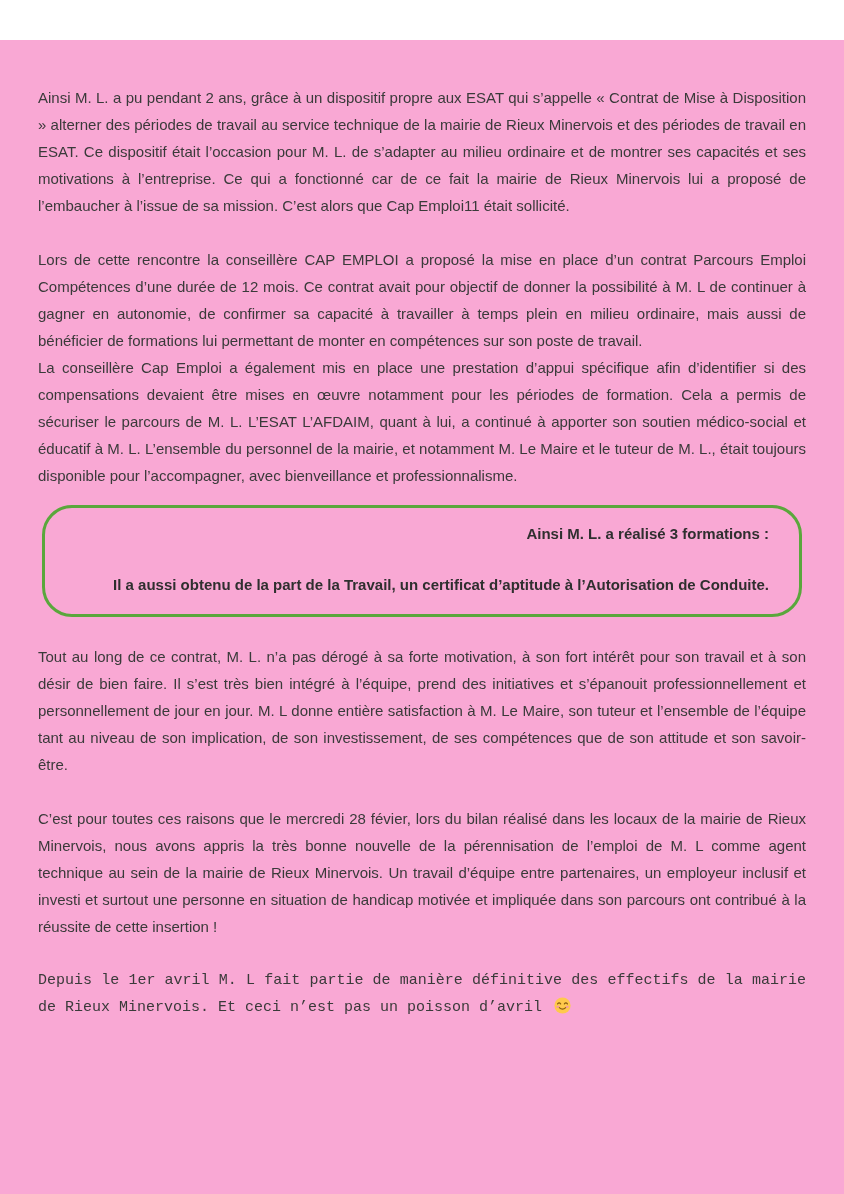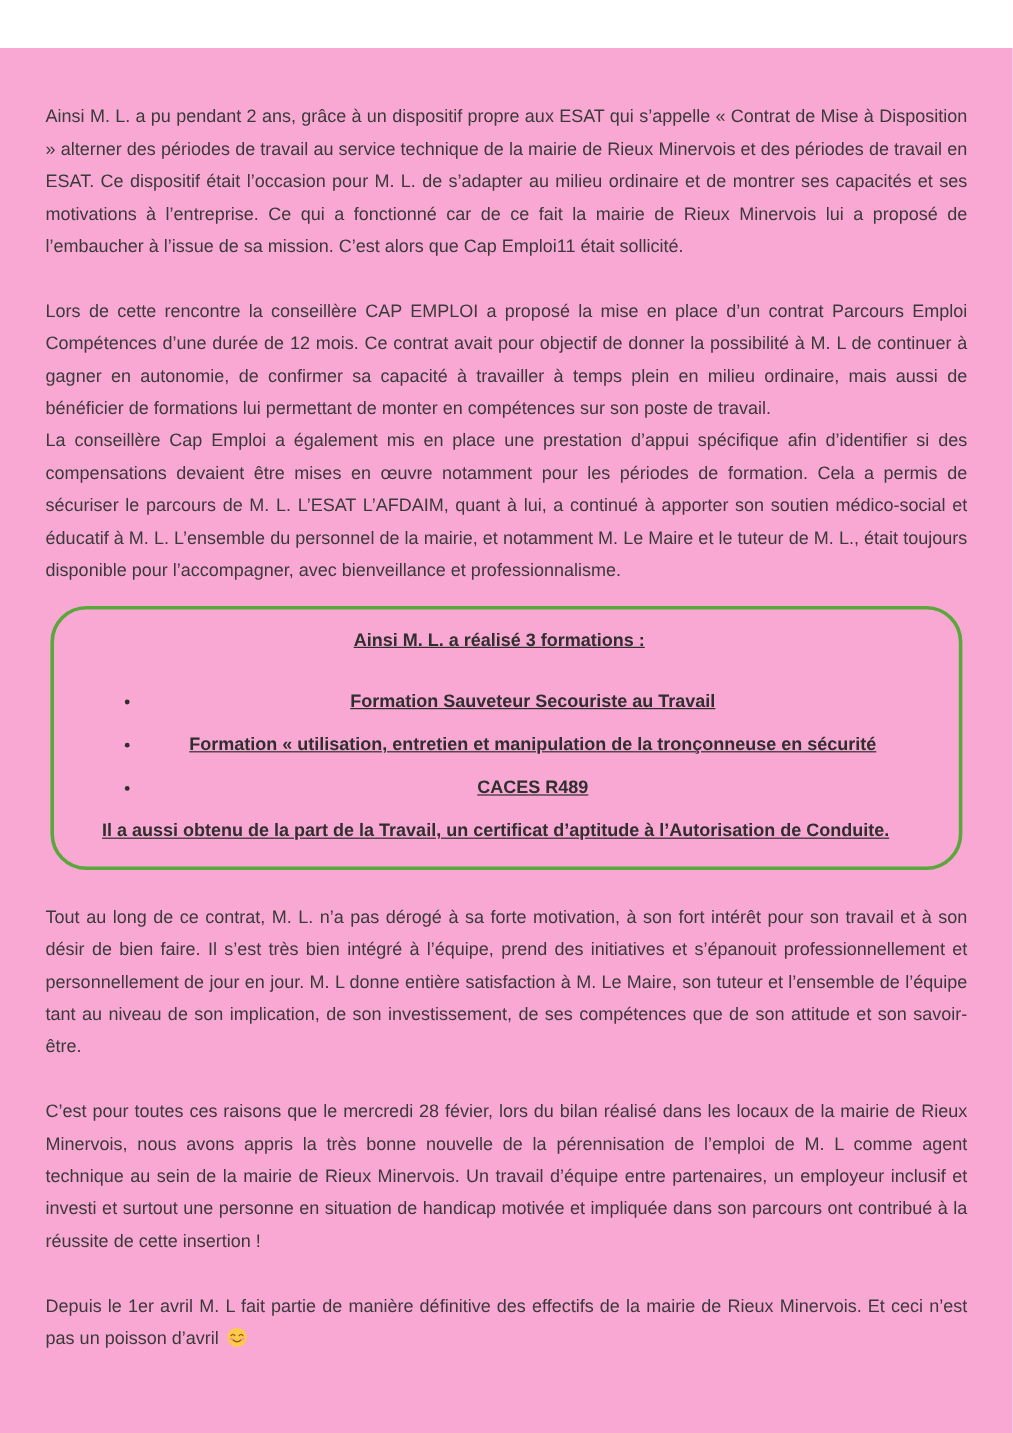--- a/index.html
+++ b/index.html
@@ -34,8 +34,7 @@
     padding: 12px 30px 16px 12px;
     font-weight: 700;
     color: #2f2f2f;
-    text-align: center;
-    text-decoration: underline;
+    text-align: right;
   }
   .green-box .box-intro { margin: 0 0 24px 6px; }
   .green-box ul {

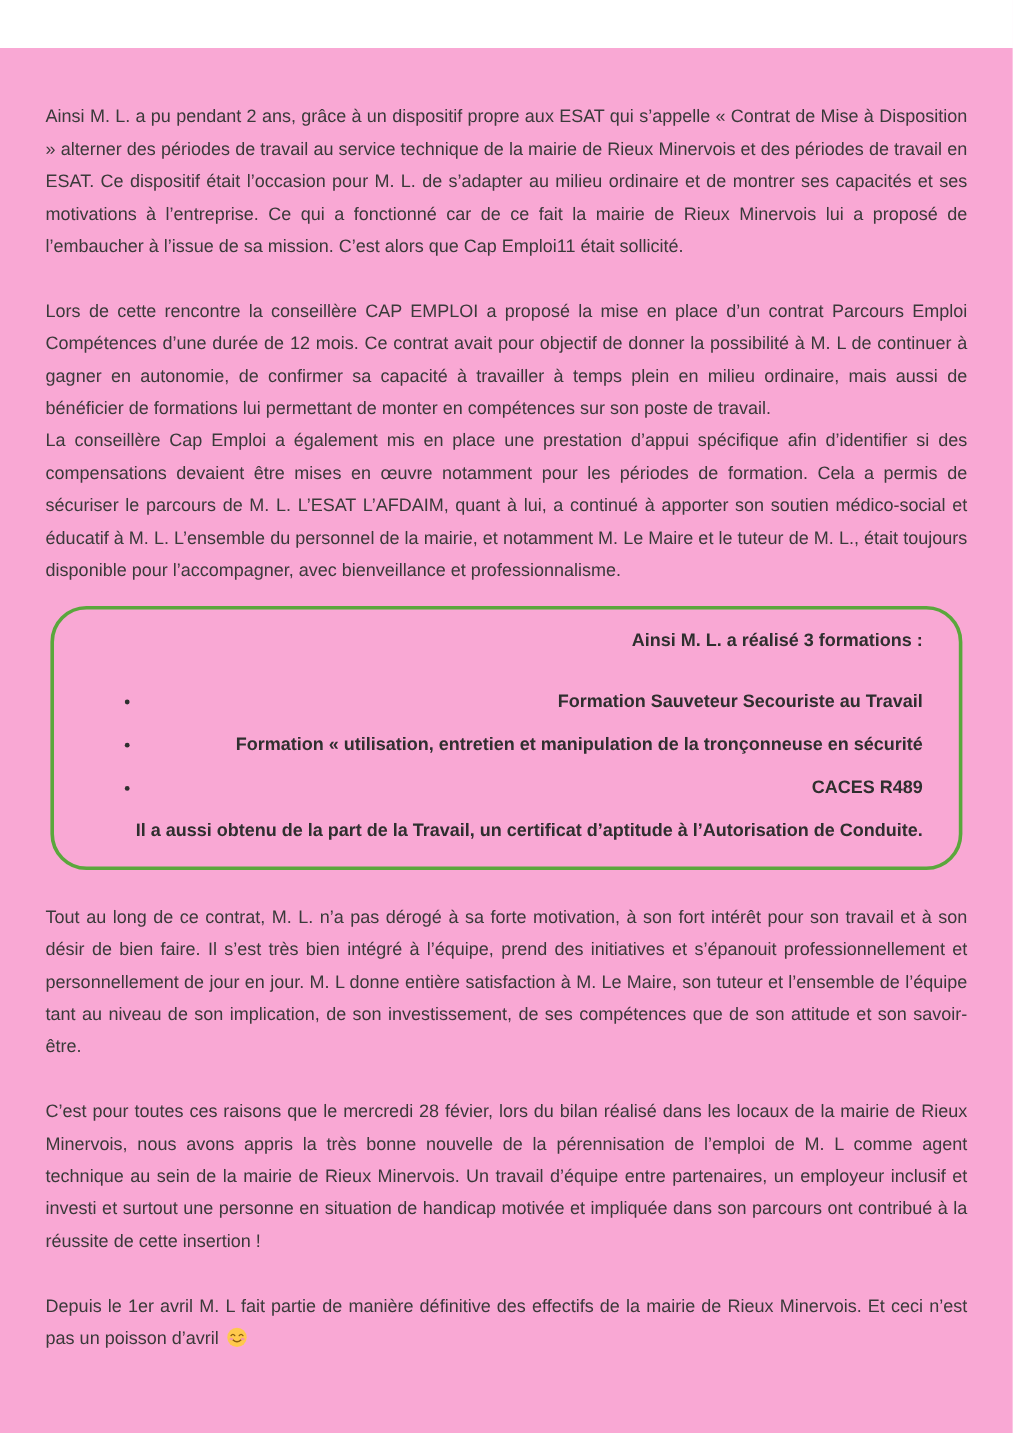--- a/index.html
+++ b/index.html
@@ -78,11 +78,6 @@
 
   <div class="green-box">
     <p class="box-intro">Ainsi M. L. a réalisé 3 formations :</p>
-    <ul>
-      <li>Formation Sauveteur Secouriste au Travail</li>
-      <li>Formation « utilisation, entretien et manipulation de la tronçonneuse en sécurité</li>
-      <li>CACES R489</li>
-    </ul>
     <p class="box-footer">Il a aussi obtenu de la part de la Travail, un certificat d’aptitude à l’Autorisation de Conduite.</p>
   </div>
 

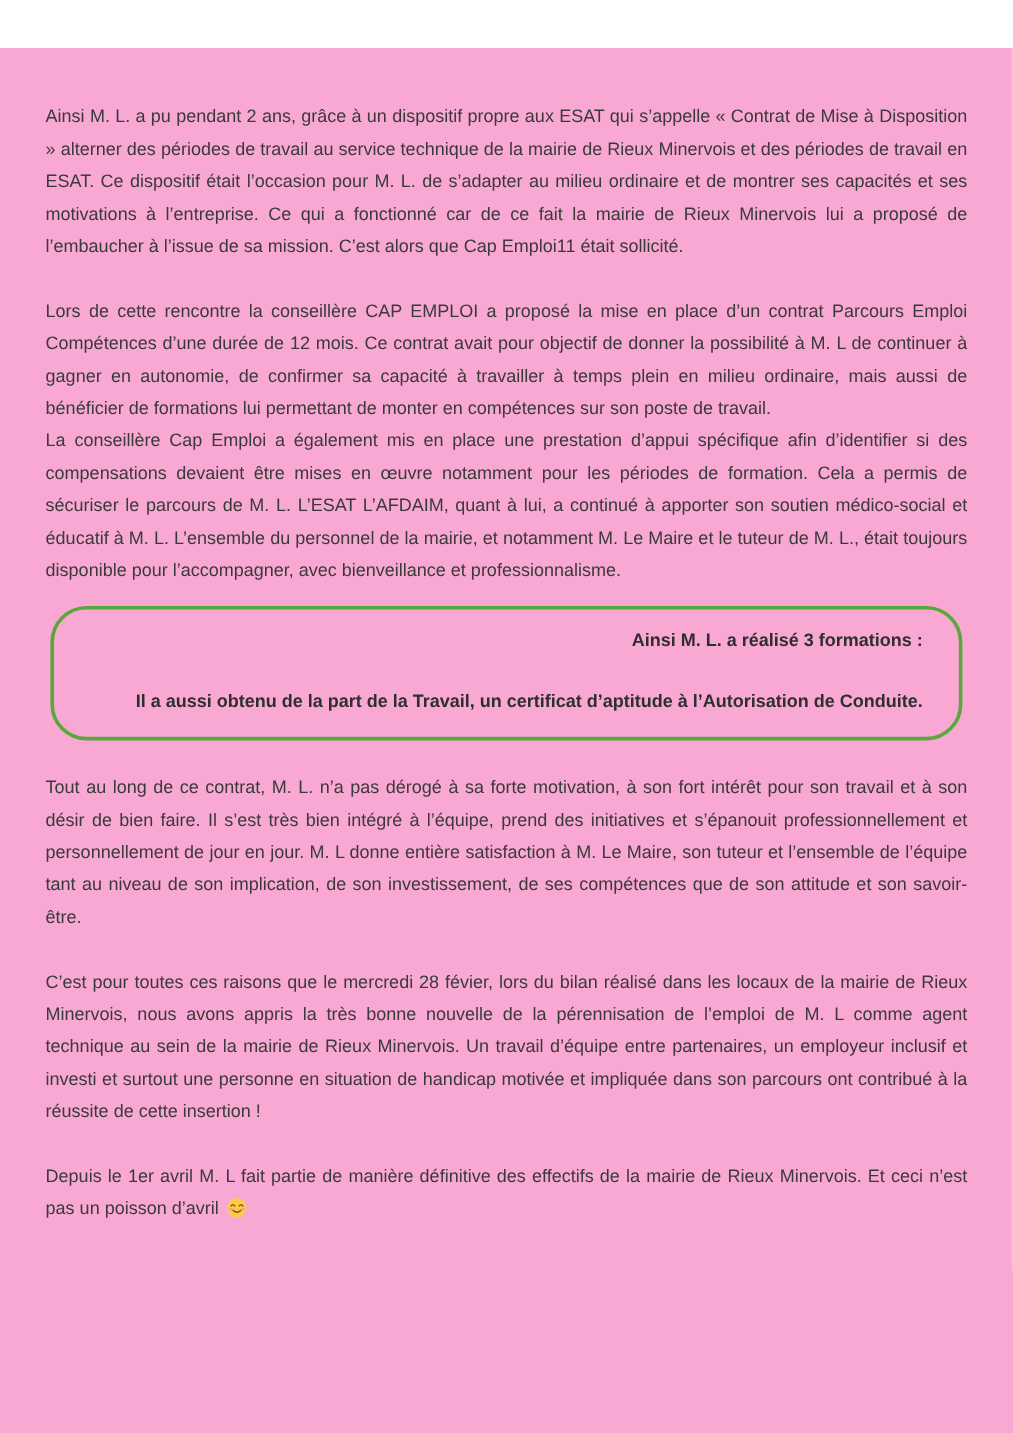--- a/index.html
+++ b/index.html
@@ -45,7 +45,7 @@
   .green-box li { margin: 0 0 9px 0; }
   .green-box .box-footer { margin: 2px 0 0 0; }
 
-  .closing-para { margin: 0; }
+  .closing-para { margin: 0; font-family: Liberation Mono, monospace; }
   .emoji {
     display: inline-block;
     width: 17px;

